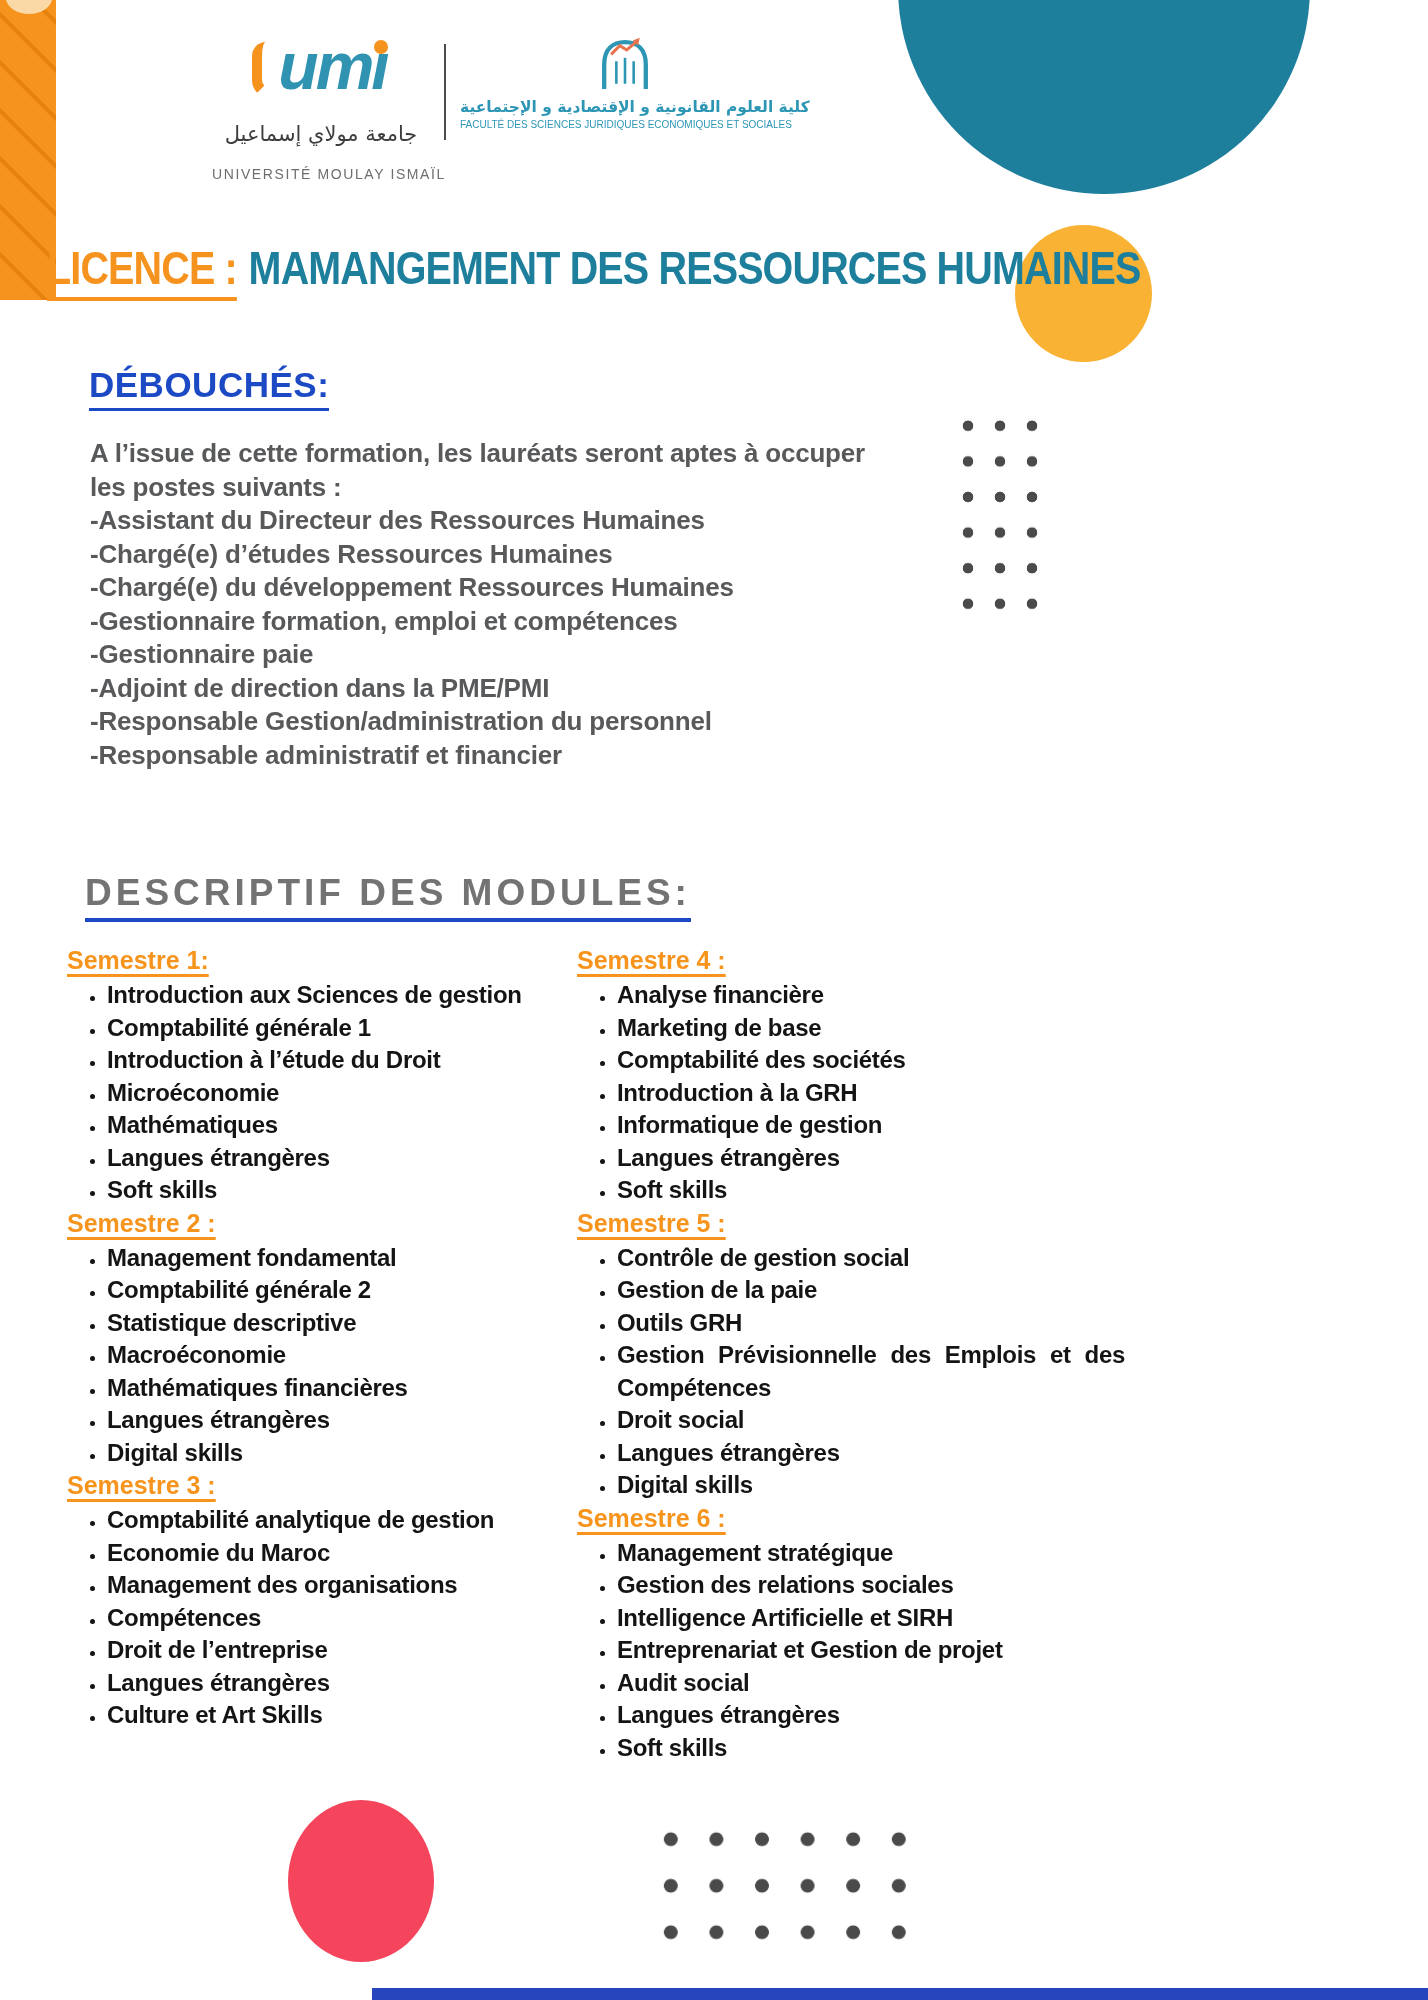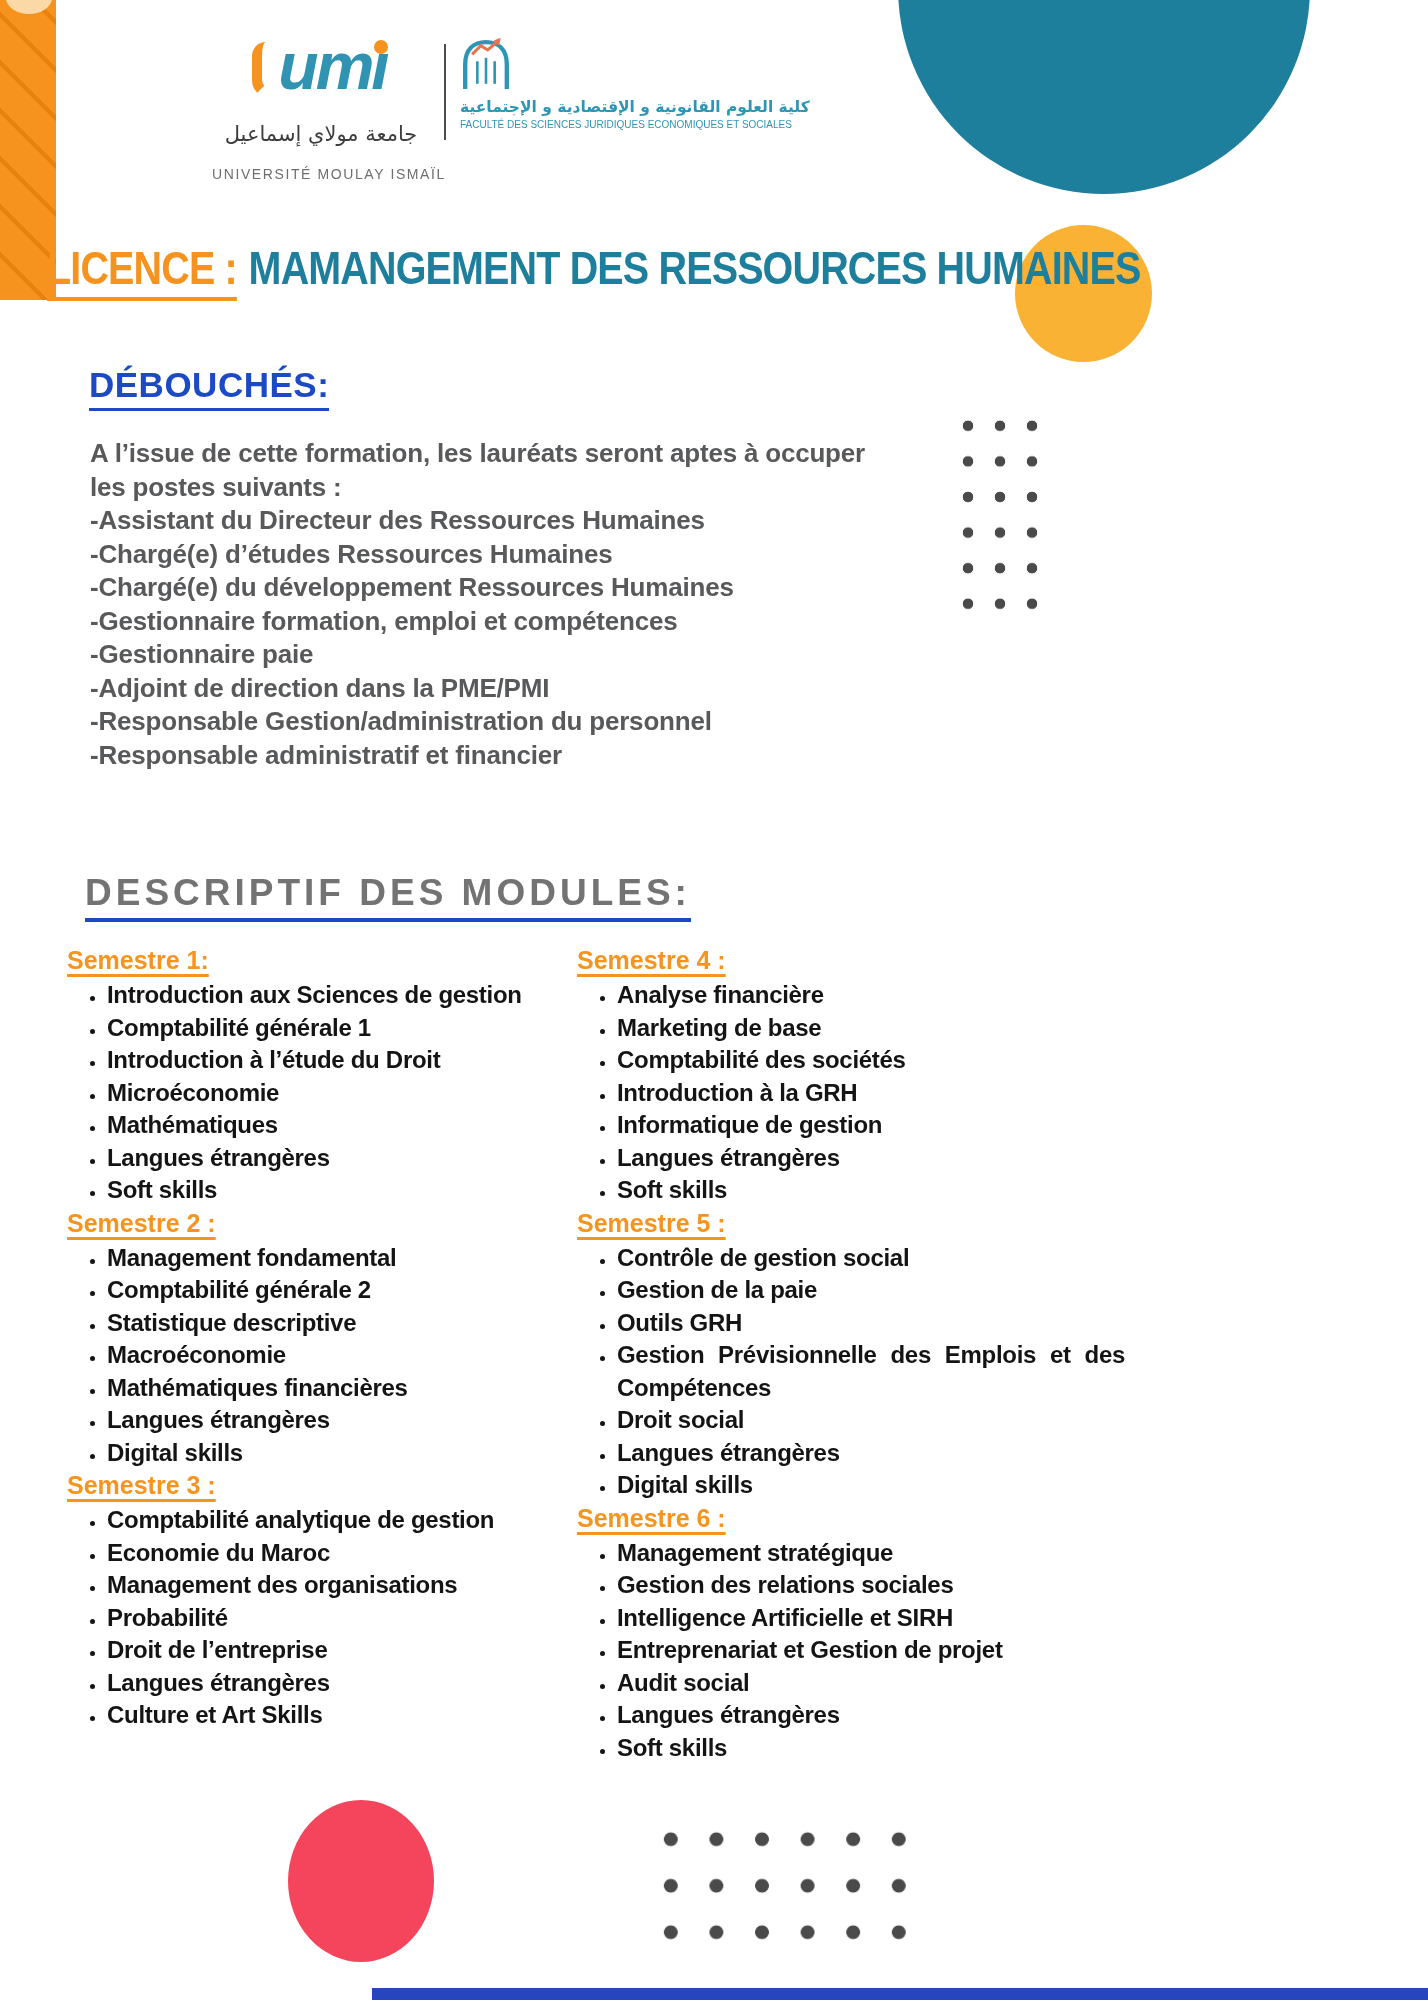--- a/index.html
+++ b/index.html
@@ -47,7 +47,7 @@
     margin-top:20px; white-space:nowrap; }
   .latin-univ { font-size:14px; color:#6E6E6E; letter-spacing:1.6px; margin-top:20px; white-space:nowrap; }
   .header-divider { width:2px; height:96px; background:#4c4c4c; margin:10px 14px 0 14px; }
-  .faculty-block { width:330px; text-align:left; }
+  .faculty-block { width:330px; text-align:center; }
   .arabic-fac { font-family:"DejaVu Sans",sans-serif; font-size:15.5px; font-weight:bold;
     color:#2D96B5; margin-top:2px; white-space:nowrap; }
   .latin-fac { font-size:10px; color:#2D96B5; margin-top:3px; white-space:nowrap; }

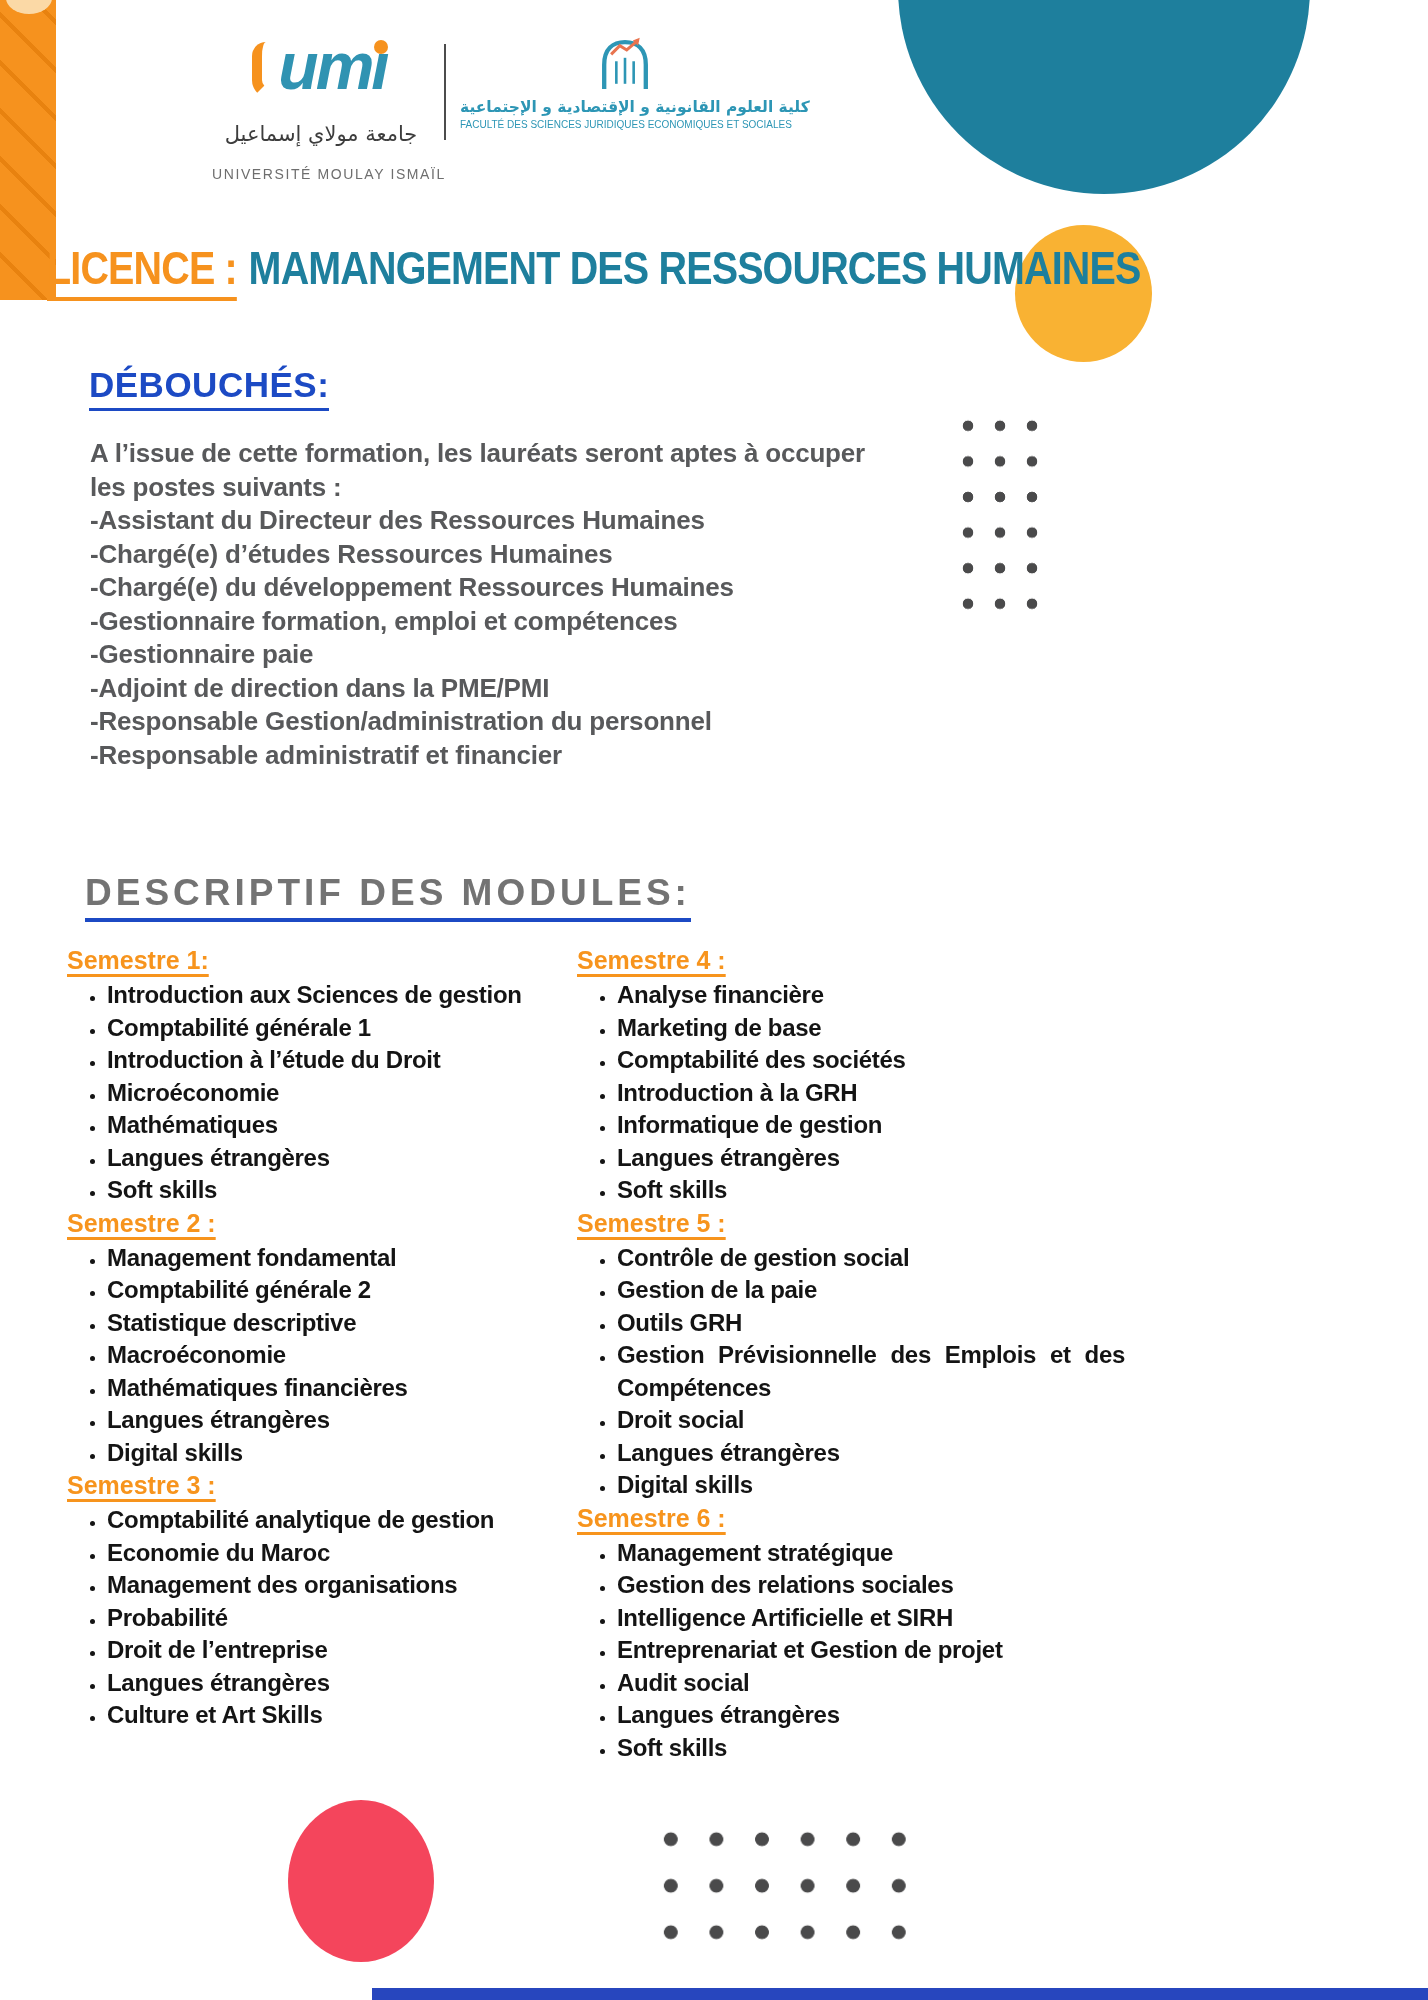--- a/index.html
+++ b/index.html
@@ -185,7 +185,7 @@
         <li>Comptabilité analytique de gestion</li>
             <li>Economie du Maroc</li>
             <li>Management des organisations</li>
-            <li>Probabilité</li>
+            <li>Compétences</li>
             <li>Droit de l’entreprise</li>
             <li>Langues étrangères</li>
             <li>Culture et Art Skills</li>

